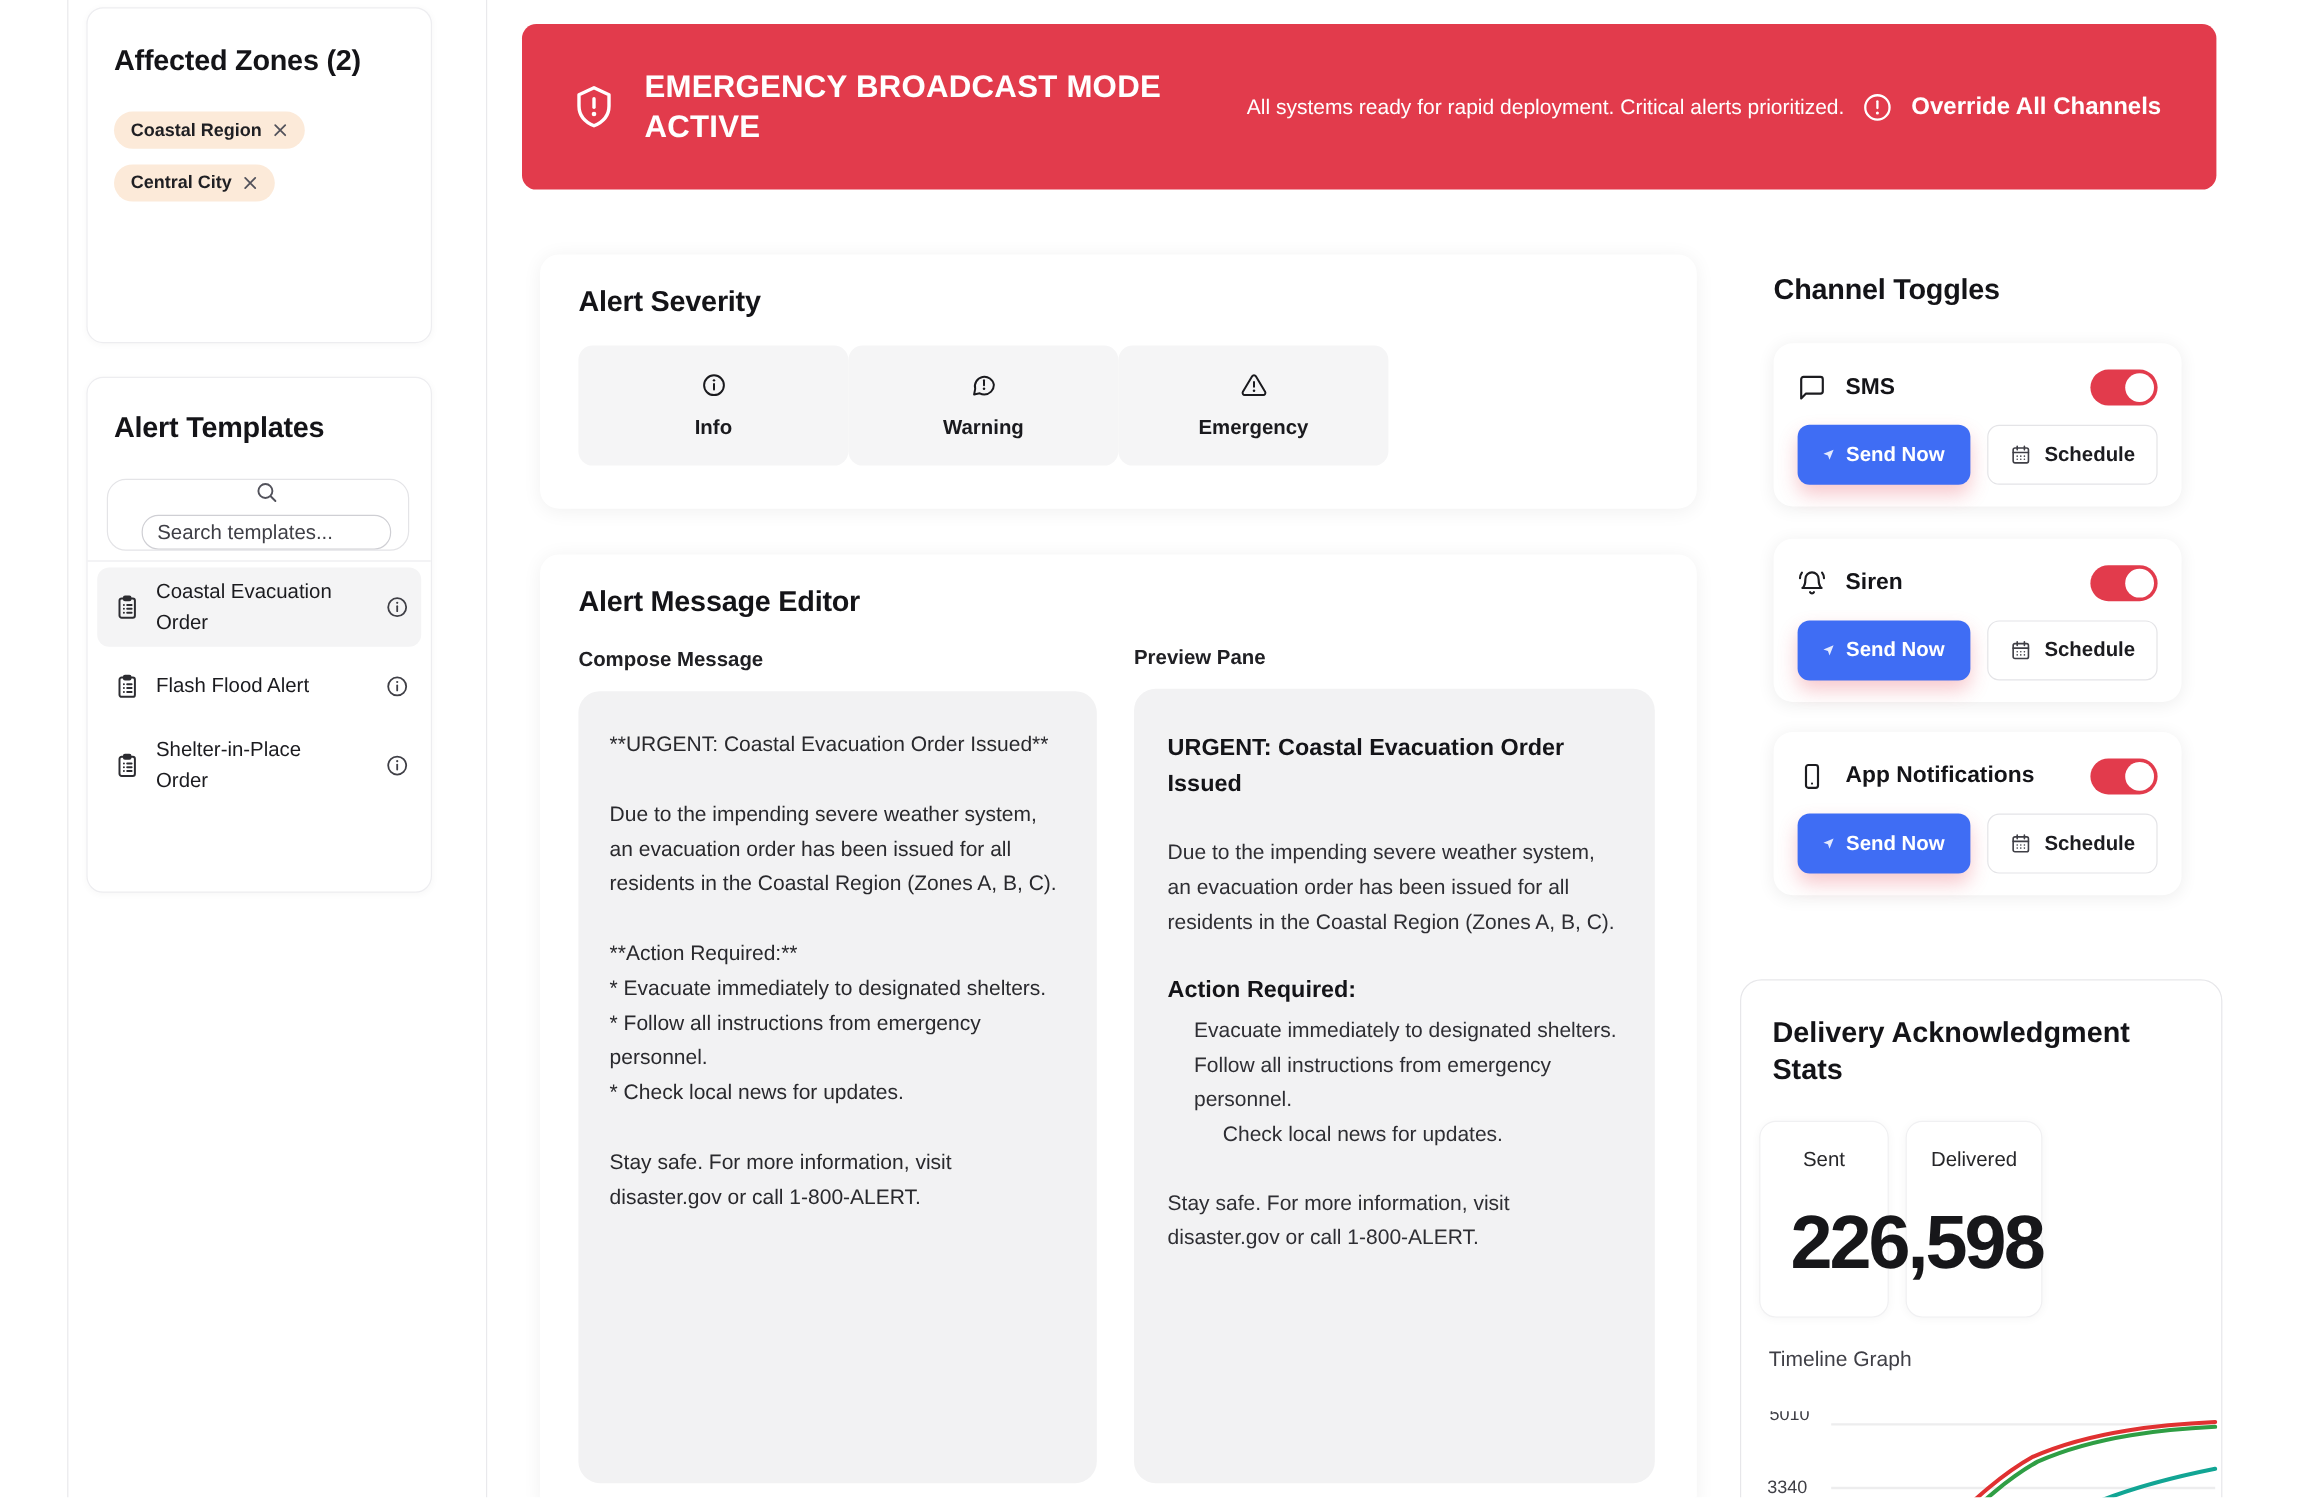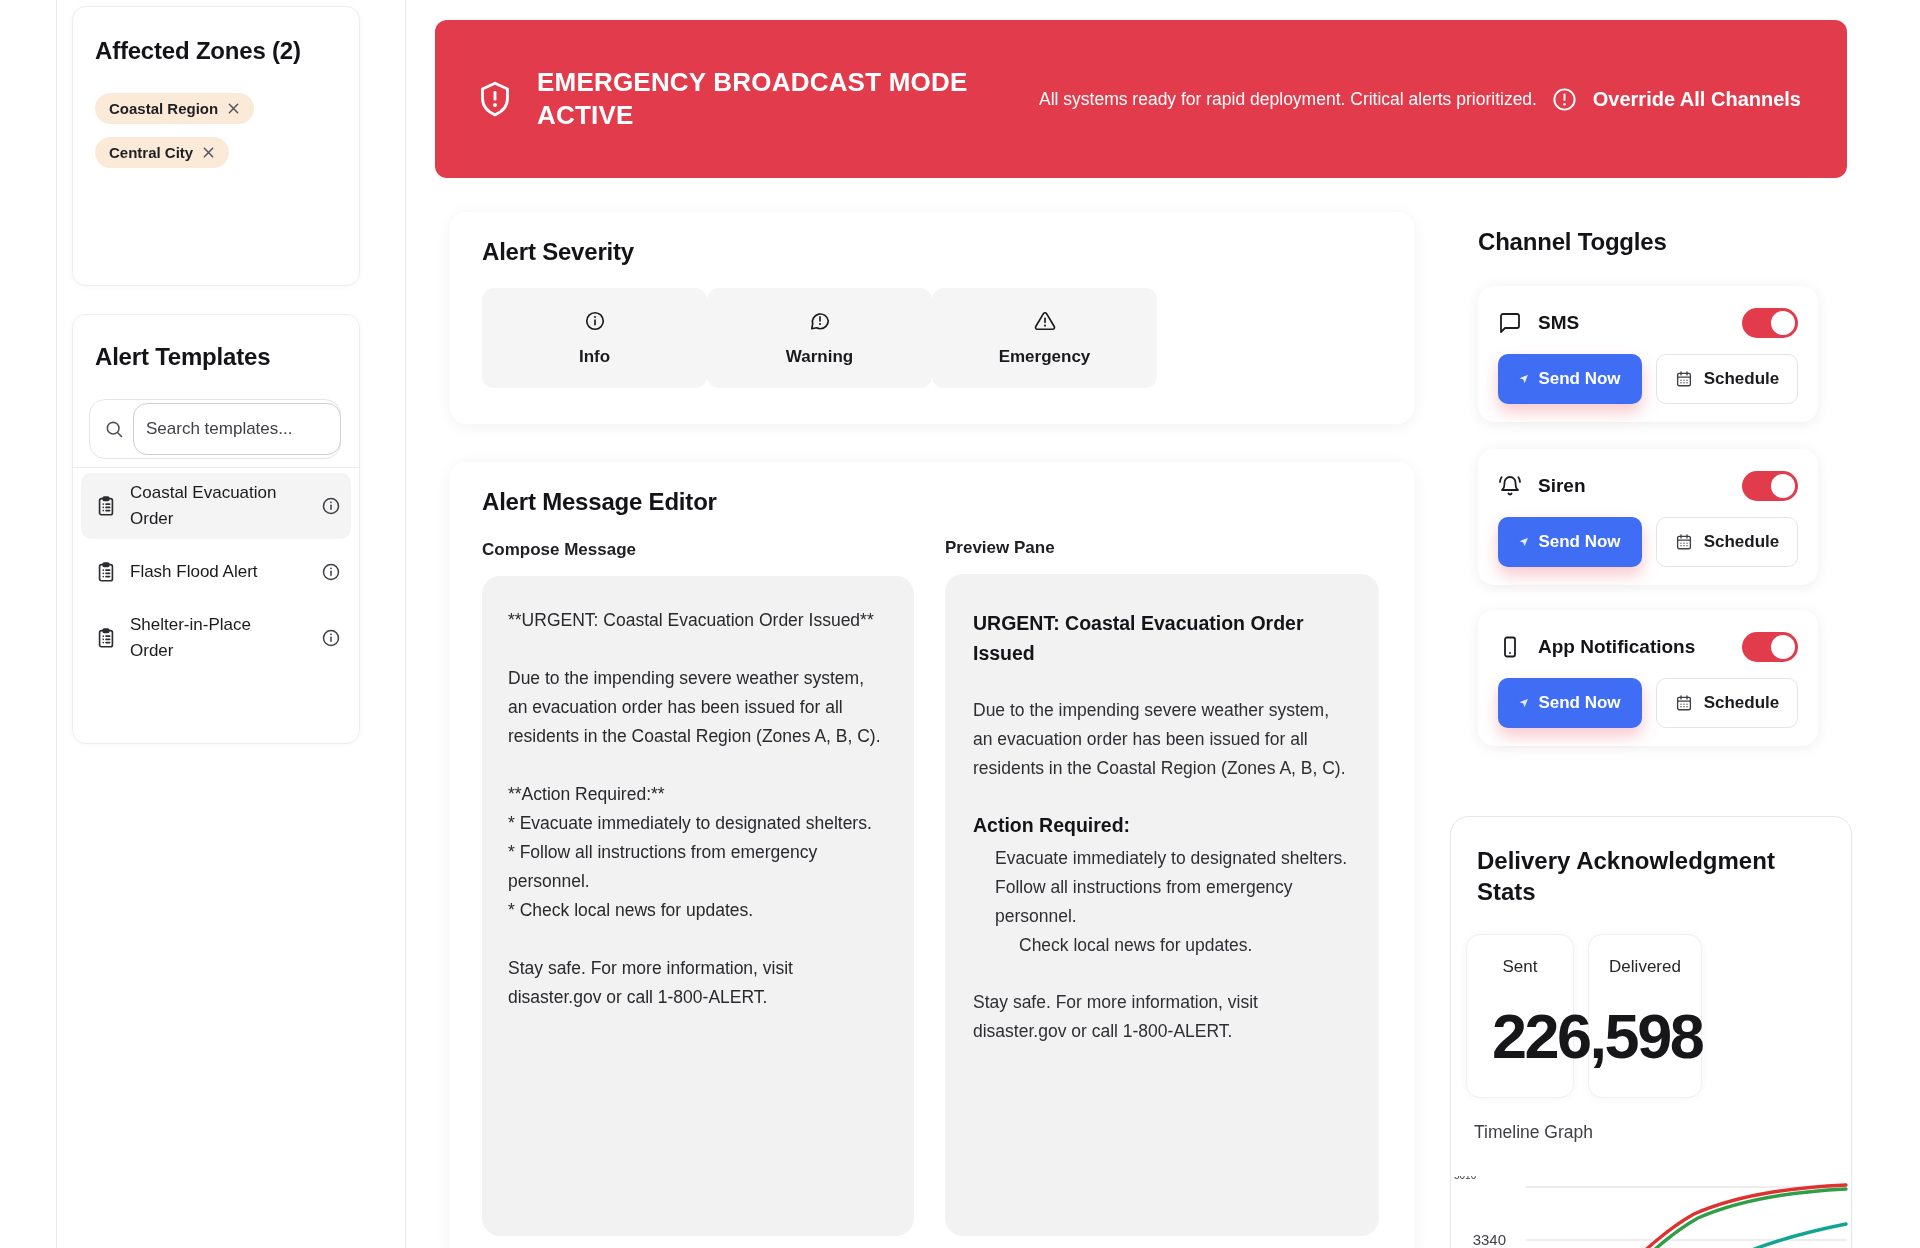--- a/index.html
+++ b/index.html
@@ -26,7 +26,7 @@
   .tpl-label{width:158px;font-size:17px;line-height:26px;color:#1b1b1f;margin-left:13px;overflow:visible;}
   .tpl-info{margin-left:auto;}
   
-  .banner{left:435px;top:20px;width:1412px;height:158px;background:#e23b4c;border-radius:12px;display:flex;align-items:center;padding:10px 40px;box-sizing:border-box;color:#fff;}
+  .banner{left:435px;top:20px;width:1412px;height:138px;background:#e23b4c;border-radius:12px;display:flex;align-items:center;padding:10px 40px;box-sizing:border-box;color:#fff;}
   .banner-title{width:452px;font-size:26px;font-weight:800;line-height:33px;margin-left:22px;letter-spacing:.2px;}
   .banner-sub{width:505px;font-size:17.5px;line-height:27px;margin-left:50px;font-weight:400;}
   .banner-action{margin-left:auto;display:flex;align-items:center;gap:15px;font-size:20px;font-weight:700;background:none;border:none;color:#fff;cursor:pointer;font-family:inherit;}

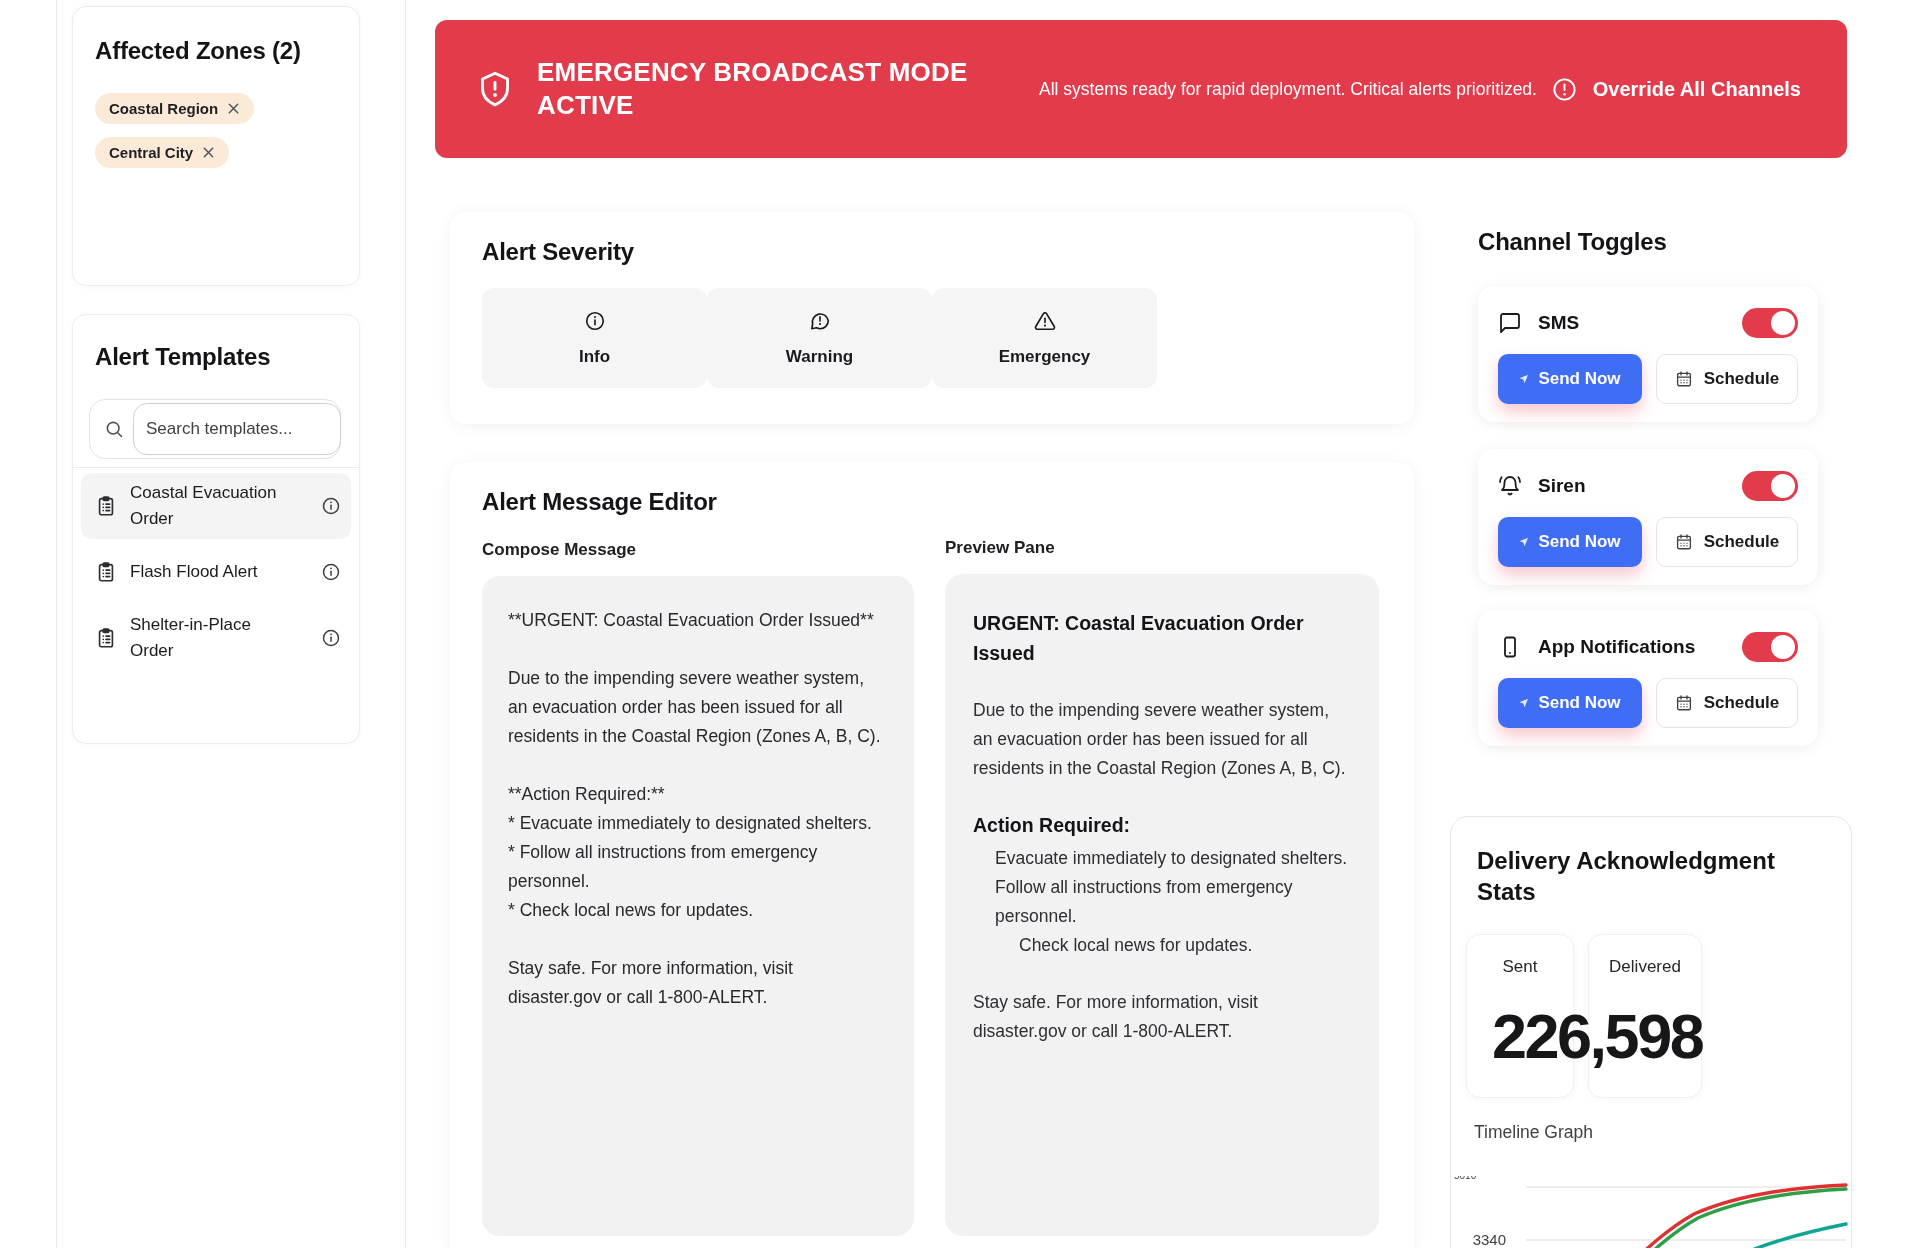--- a/index.html
+++ b/index.html
@@ -16,7 +16,7 @@
   .tag{position:absolute;display:inline-flex;align-items:center;gap:9px;background:#fcead9;border-radius:16px;height:31px;padding:0 14px;font-size:15px;font-weight:700;color:#1f1f23;cursor:pointer;}
   .tag .x{color:#52525b;}
   .select-btn{position:absolute;left:22px;top:192px;width:242px;height:52px;border:1px solid #dcdce1;border-radius:10px;background:#fff;display:flex;align-items:center;justify-content:center;gap:10px;font-size:17px;color:#222327;cursor:pointer;}
-  .search-wrap{position:absolute;left:16px;top:84px;width:252px;height:60px;border:1.5px solid #e4e4e7;border-radius:16px;display:flex;align-items:center;padding-left:14px;gap:9px;box-sizing:border-box;}
+  .search-wrap{position:absolute;left:16px;top:84px;width:252px;height:60px;border:1.5px solid #e4e4e7;border-radius:16px;display:flex;align-items:center;padding-left:14px;gap:9px;box-sizing:border-box;flex-direction:column;}
   .search-input{width:182px;height:50px;border:1.5px solid #cfcfd4;border-radius:14px;font-family:inherit;font-size:17px;padding:0 12px;color:#18181b;outline:none;background:#fff;}
   .search-input::placeholder{color:#3f3f46;}
   .tpl-divider{position:absolute;left:0;right:0;top:152px;border-top:1px solid #ececef;}

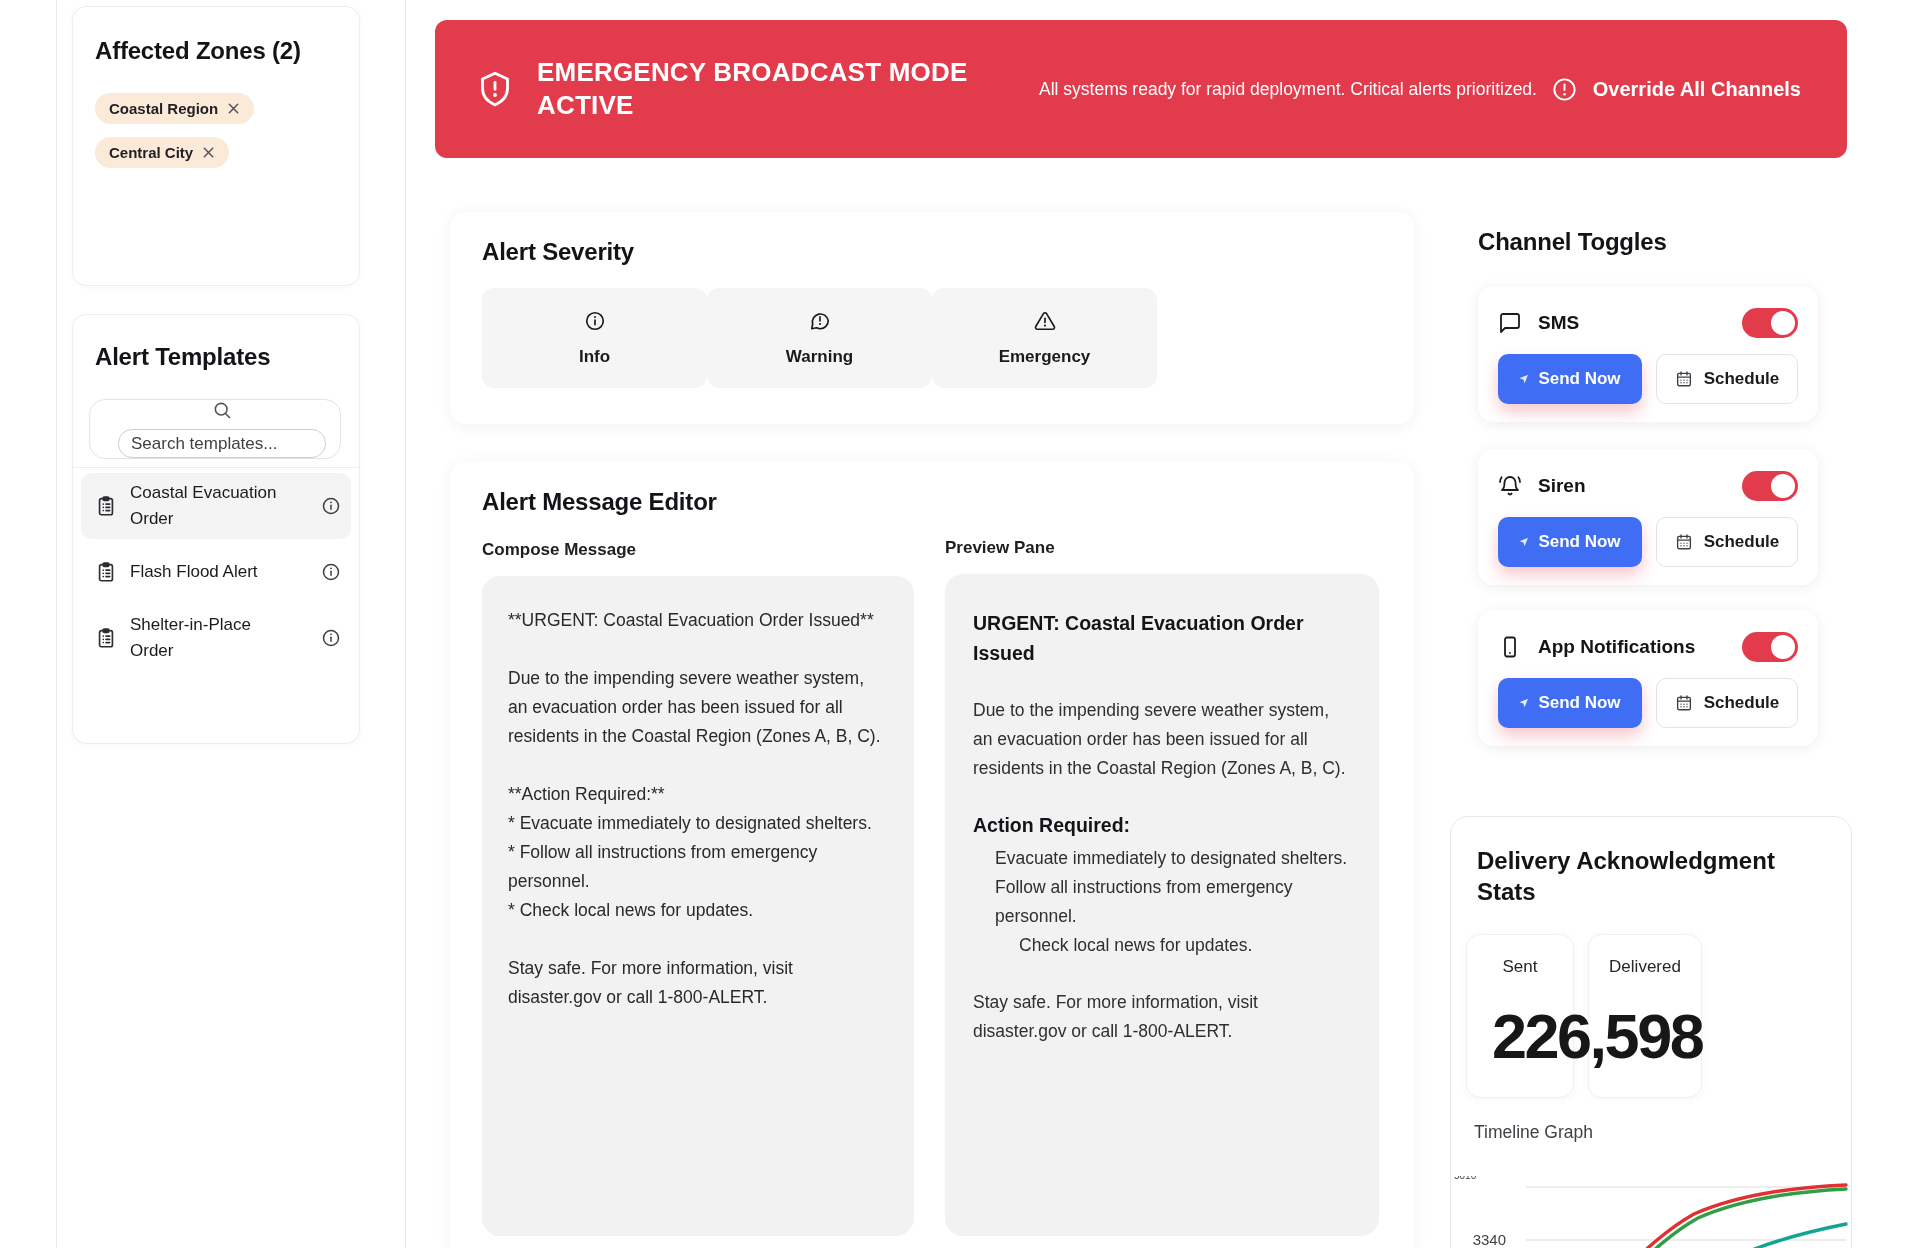--- a/index.html
+++ b/index.html
@@ -63,7 +63,7 @@
   .tl-label{position:absolute;left:1474px;top:1122px;font-size:17.5px;color:#3f3f46;}
   .ytick{position:absolute;width:54px;text-align:right;font-size:15px;color:#3f3f46;}
   .ytick-clip{position:absolute;left:1454px;top:1176px;width:54px;height:15px;overflow:hidden;}
-  .ytick-clip .inner{margin-top:-6px;text-align:left;font-size:10px;color:#3f3f46;}
+  .ytick-clip .inner{margin-top:-6px;text-align:right;font-size:15px;color:#3f3f46;}
 </style>
 </head>
 <body>

